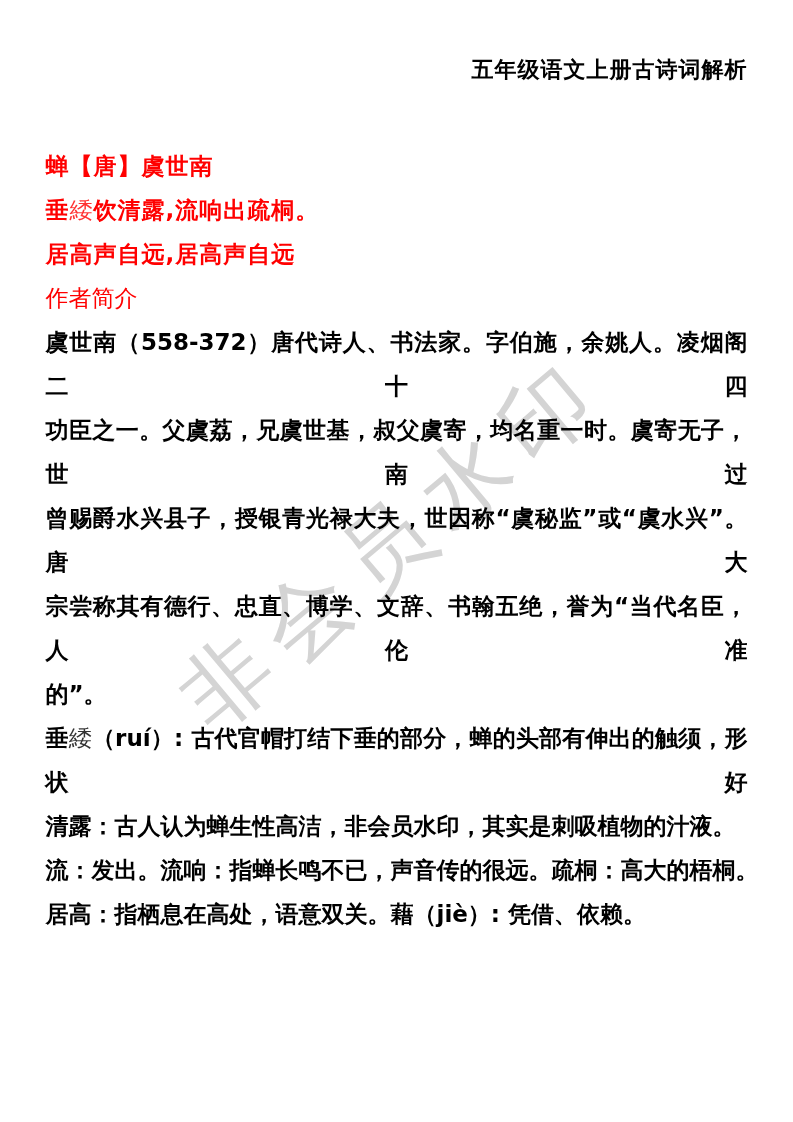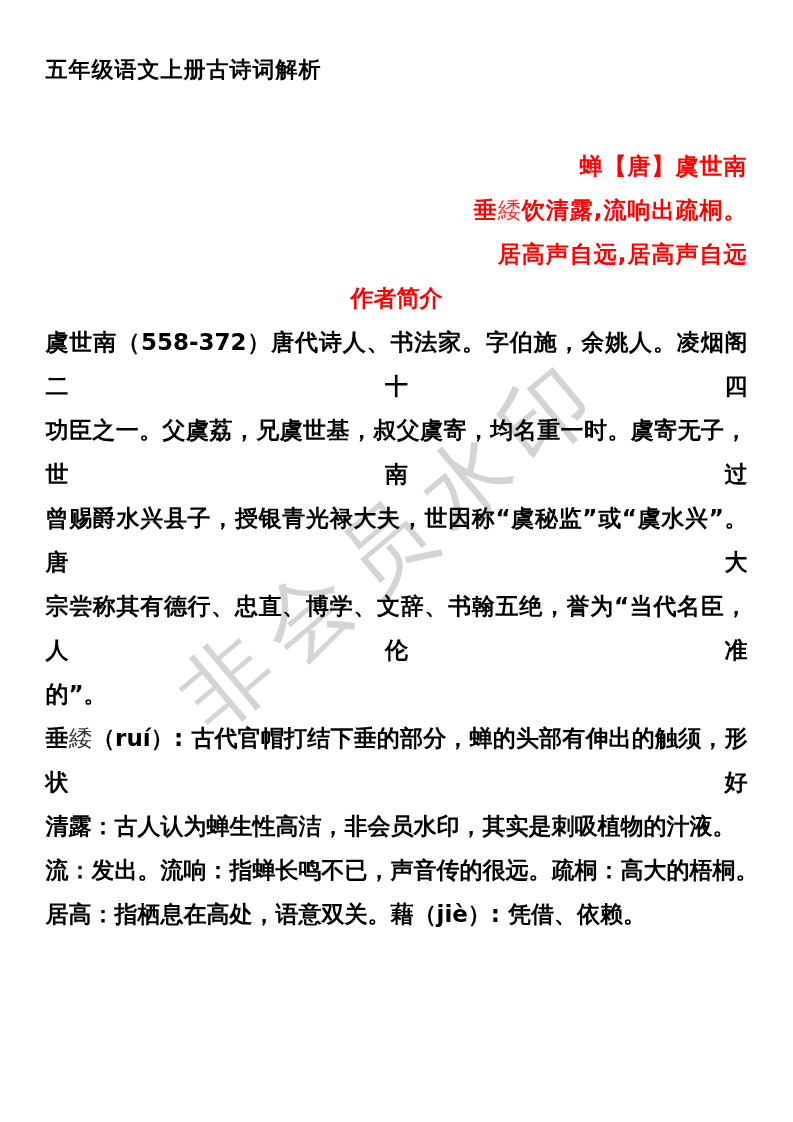--- a/index.html
+++ b/index.html
@@ -27,7 +27,7 @@
     font-size: 22px;
     font-weight: 700;
     line-height: 44px;
-    text-align: left;
+    text-align: right;
     letter-spacing: 1px;
     color: var(--text, #000000);
   }

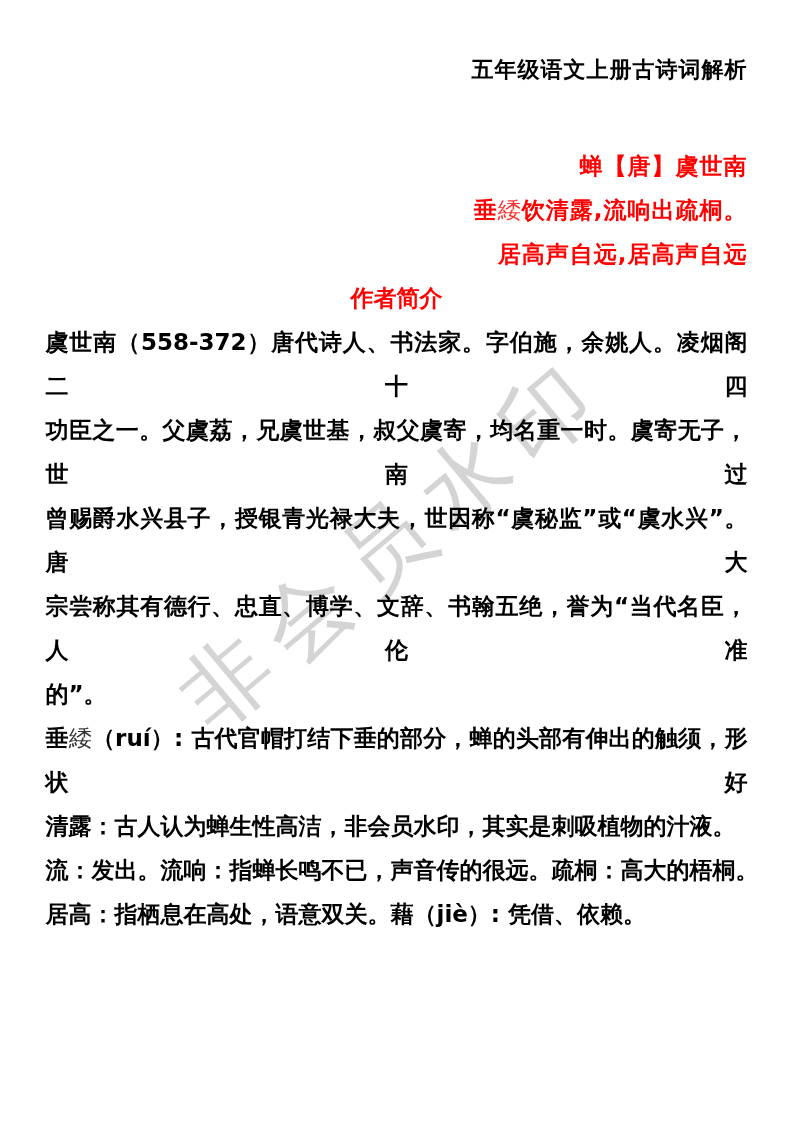--- a/index.html
+++ b/index.html
@@ -36,7 +36,7 @@
     font-size: 23px;
     font-weight: 700;
     line-height: 44px;
-    text-align: right;
+    text-align: left;
     color: var(--accent, #ff0000);
     letter-spacing: 1px;
   }

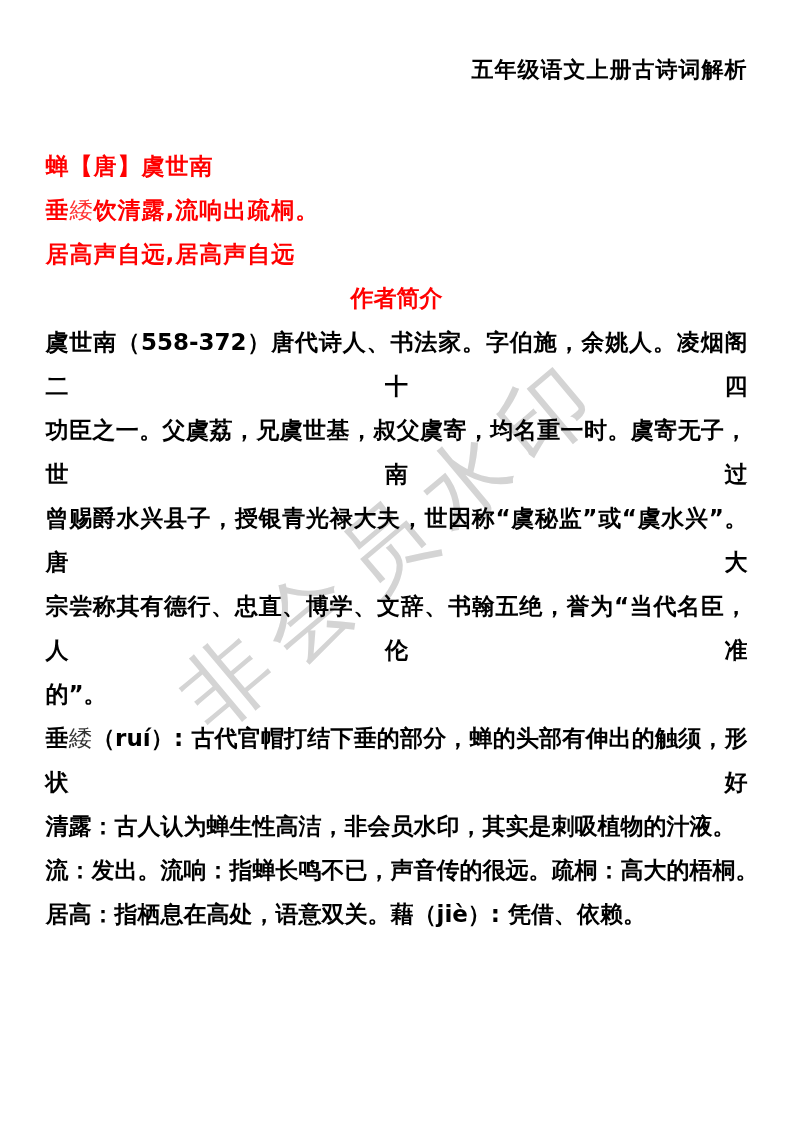--- a/index.html
+++ b/index.html
@@ -42,10 +42,10 @@
   }
   .sec-heading {
     font-size: 23px;
-    font-weight: 700;
+    font-weight: 400;
     line-height: 44px;
     color: var(--accent, #ff0000);
-    text-align: center;
+    text-align: left;
   }
   .line {
     font-size: 23px;

